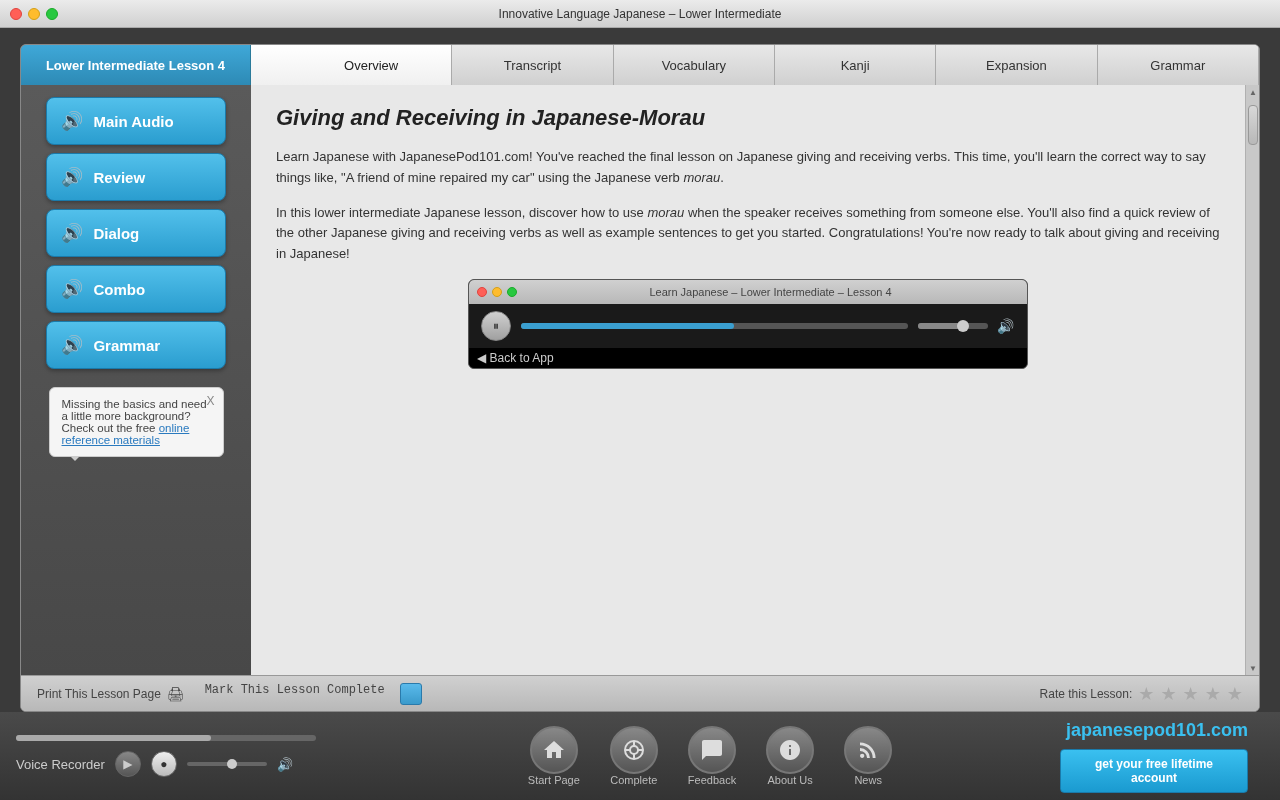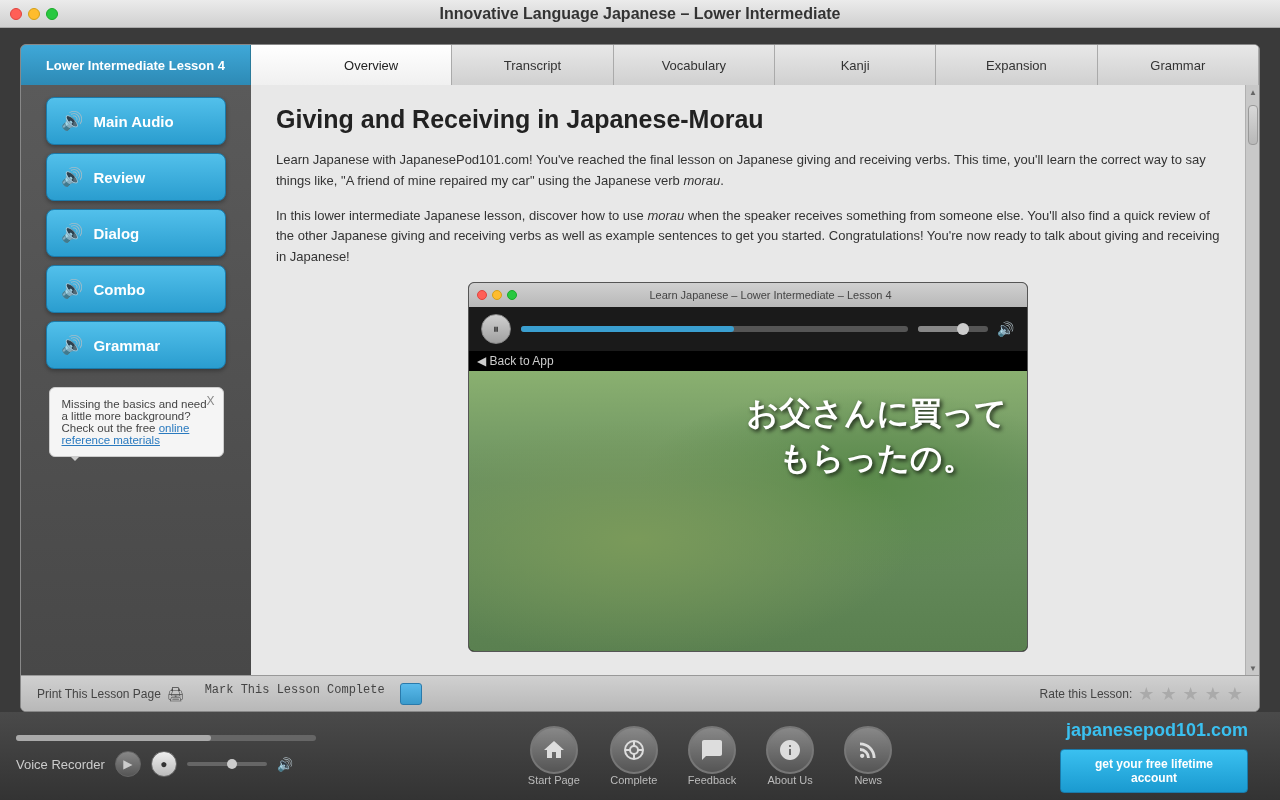--- a/index.html
+++ b/index.html
@@ -34,9 +34,9 @@
     .tl-yellow { background: #febc2e; border: 1px solid #d4a017; }
     .tl-green { background: #28c840; border: 1px solid #1aab29; }
     #titlebar-title {
-      font-size: 16px;
+      font-size: 12px;
       color: #333;
-      font-weight: 700;
+      font-weight: 400;
     }
 
     

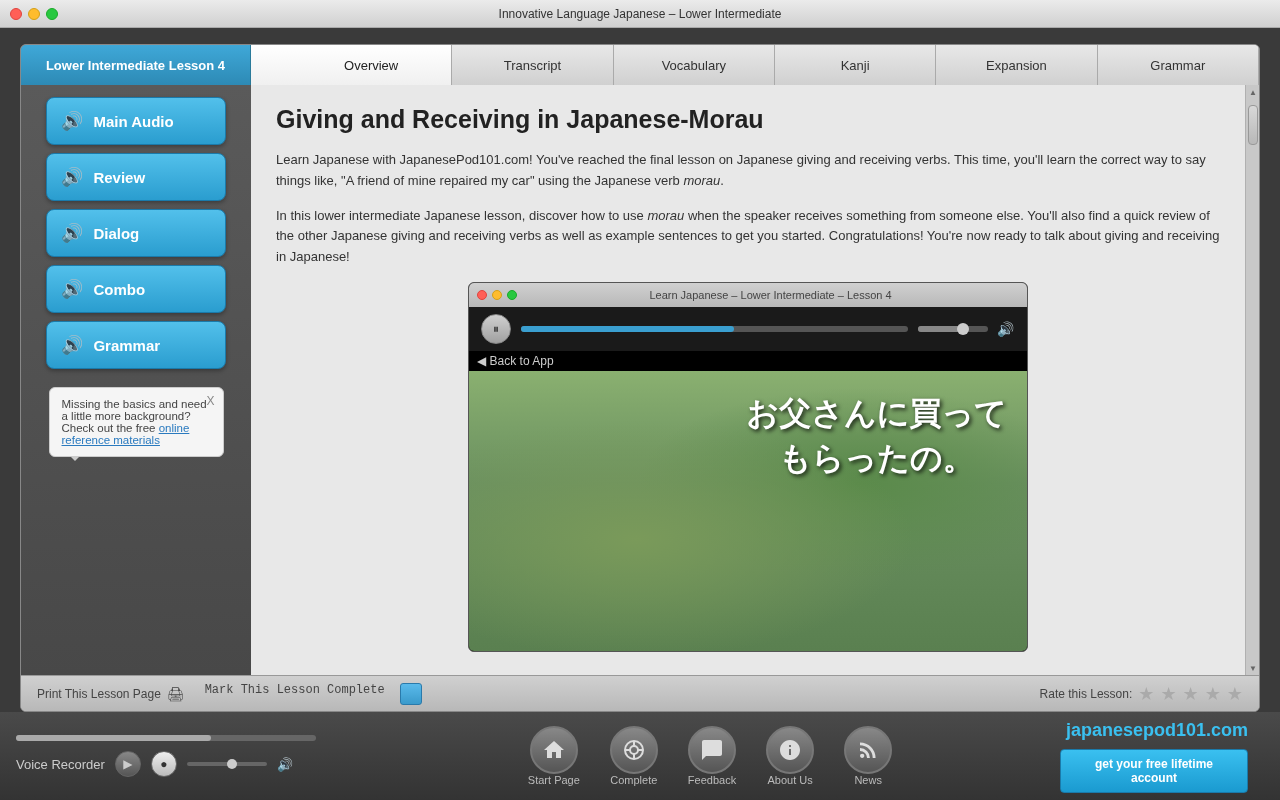--- a/index.html
+++ b/index.html
@@ -176,8 +176,9 @@
       position: relative;
     }
     #lesson-heading {
-      font-size: 25px;
+      font-size: 22px;
       font-weight: bold;
+      font-style: italic;
       color: #222;
       margin-bottom: 16px;
     }

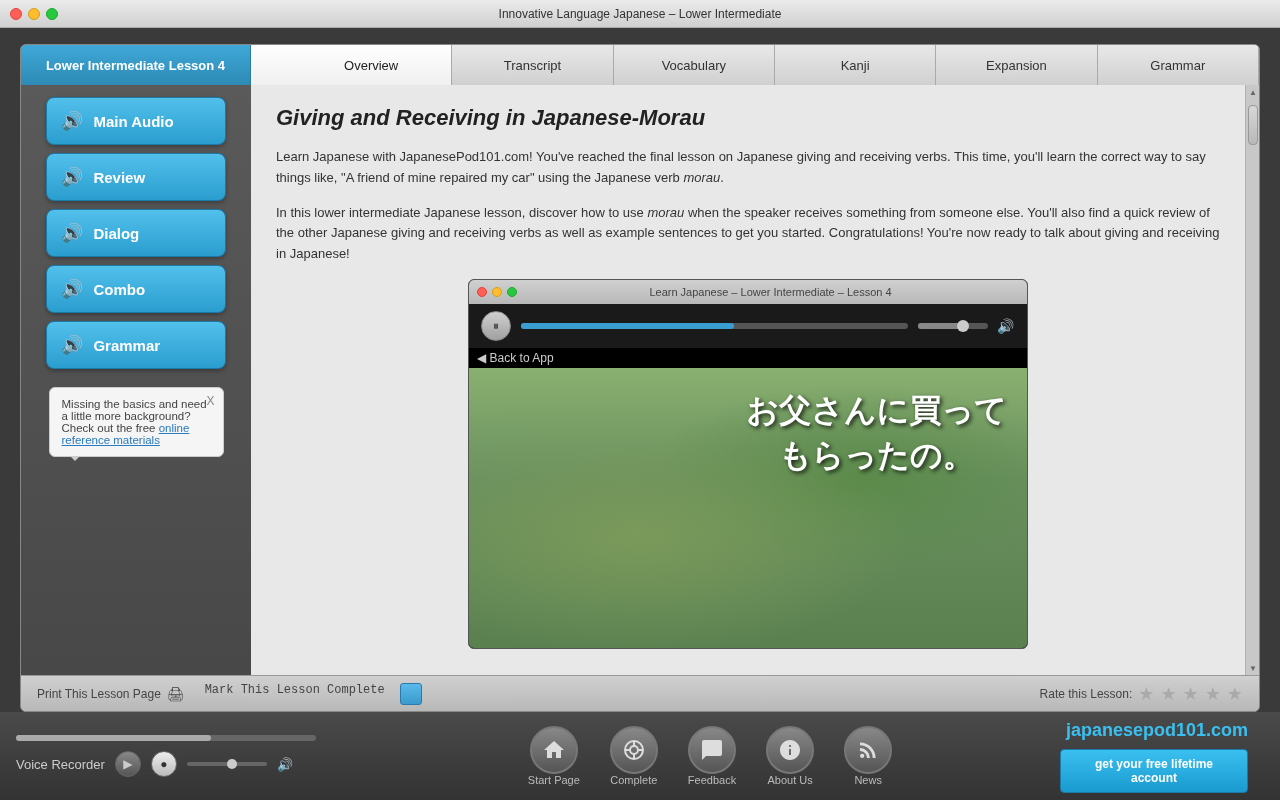--- a/index.html
+++ b/index.html
@@ -633,12 +633,6 @@
           <span class="speaker-vol">🔊</span>
         </div>
         <div class="back-to-app">◀ Back to App</div>
-        <div class="video-frame">
-          <div class="video-image"></div>
-          <div class="japanese-text-overlay">
-            お父さんに買って<br>もらったの。
-          </div>
-        </div>
       </div>
     </div>
 

